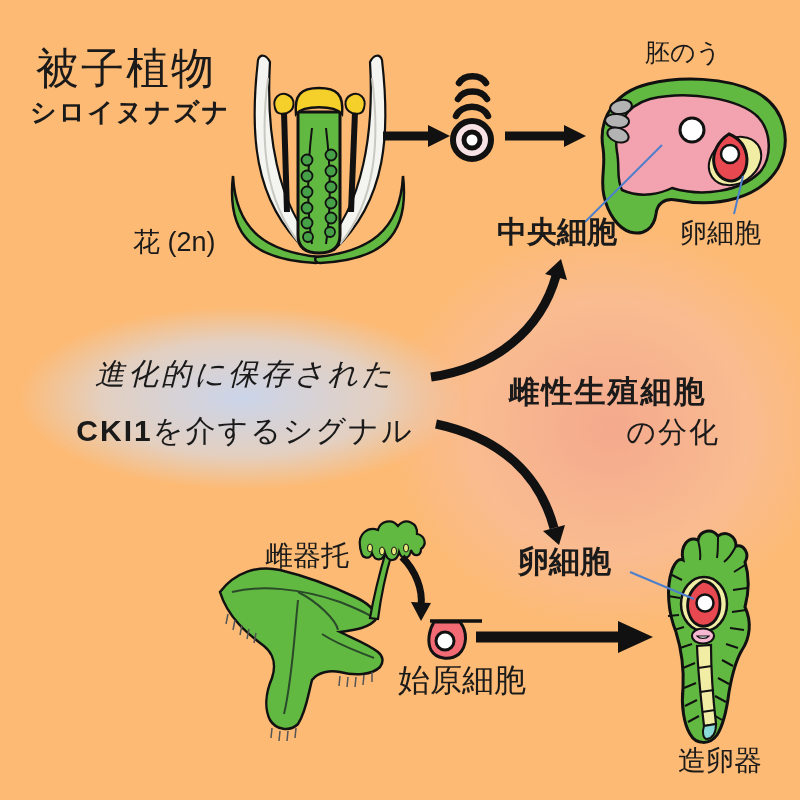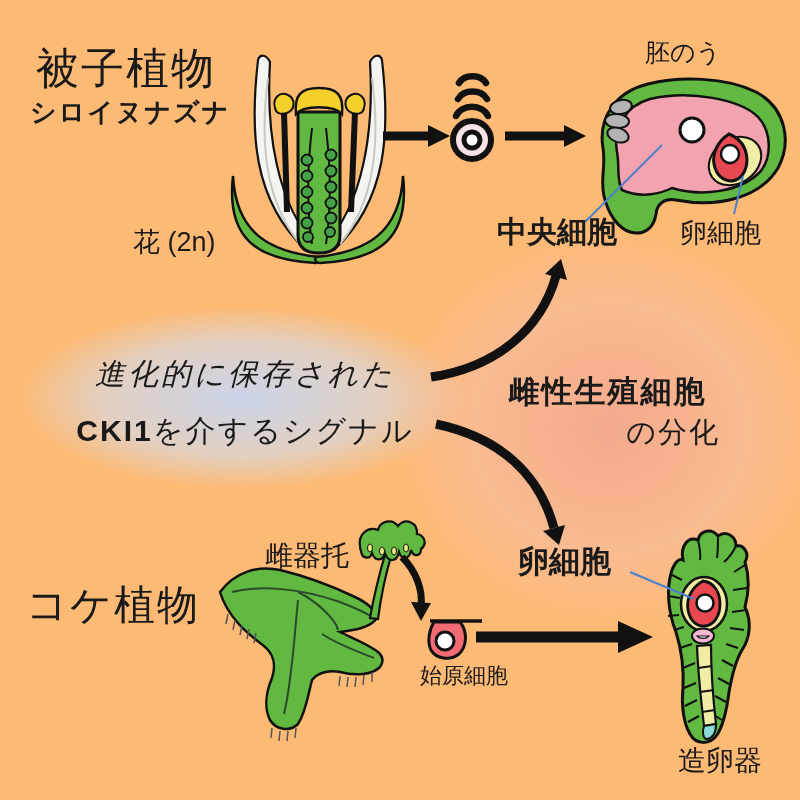--- a/index.html
+++ b/index.html
@@ -235,7 +235,6 @@
 
   <div class="lbl b" style="left:518px;top:546px;font-size:31px;">卵細胞</div>
 
-  <div class="lbl t-xl" style="left:26px;top:584px;font-size:41px;">コケ植物</div>
   <div class="lbl" style="left:265px;top:519px;font-size:28px;margin-top:22px;">雌器托</div>
   <div class="lbl" style="left:420px;top:664px;font-size:22px;">始原細胞</div>
   <div class="lbl" style="left:678px;top:746px;font-size:28px;">造卵器</div>

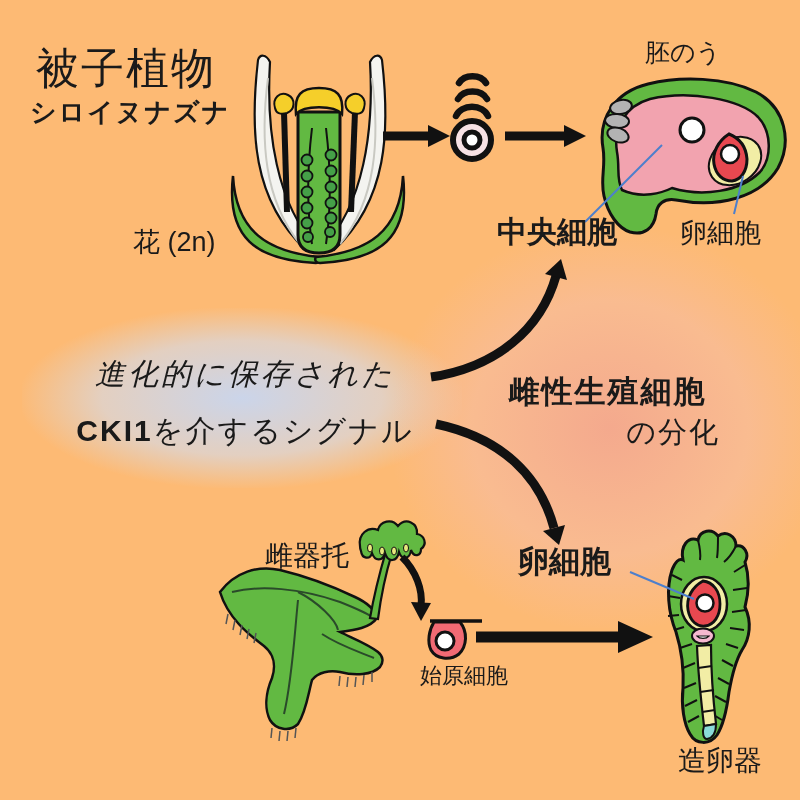--- a/index.html
+++ b/index.html
@@ -236,7 +236,7 @@
   <div class="lbl b" style="left:518px;top:546px;font-size:31px;">卵細胞</div>
 
   <div class="lbl" style="left:265px;top:519px;font-size:28px;margin-top:22px;">雌器托</div>
-  <div class="lbl" style="left:420px;top:664px;font-size:22px;">始原細胞</div>
+  <div class="lbl" style="left:398px;top:664px;font-size:32px;">始原細胞</div>
   <div class="lbl" style="left:678px;top:746px;font-size:28px;">造卵器</div>
 
 </div>

